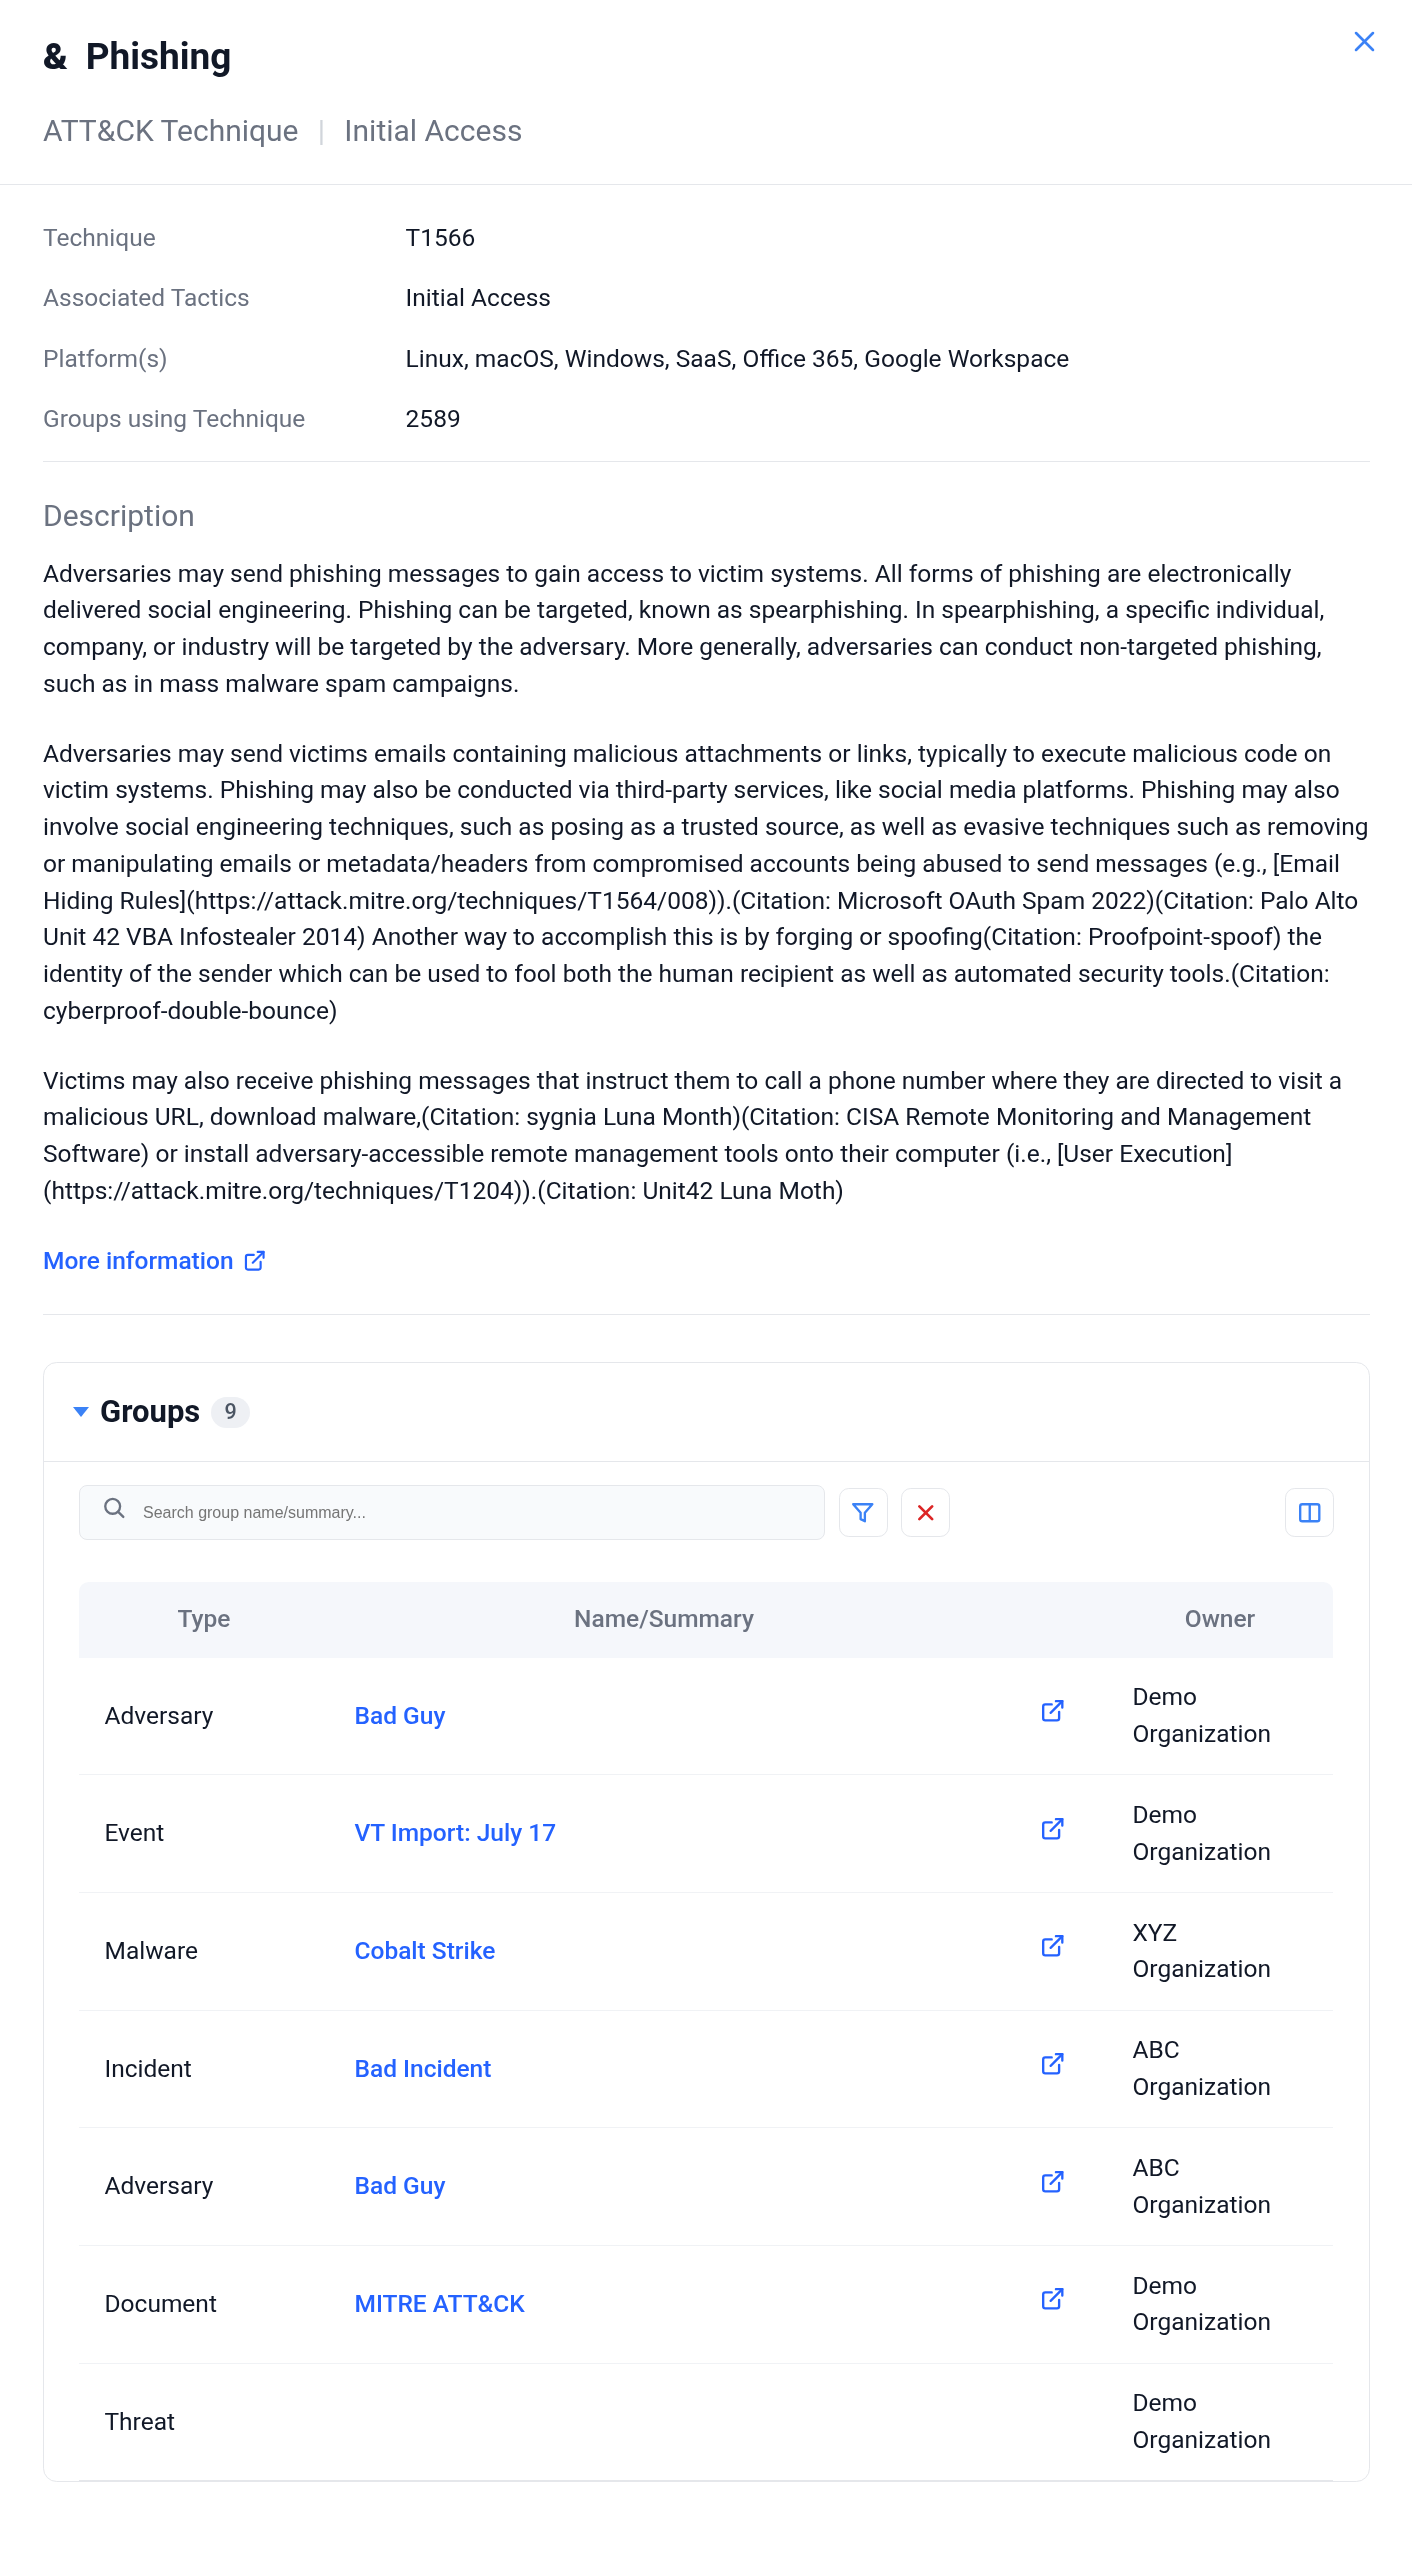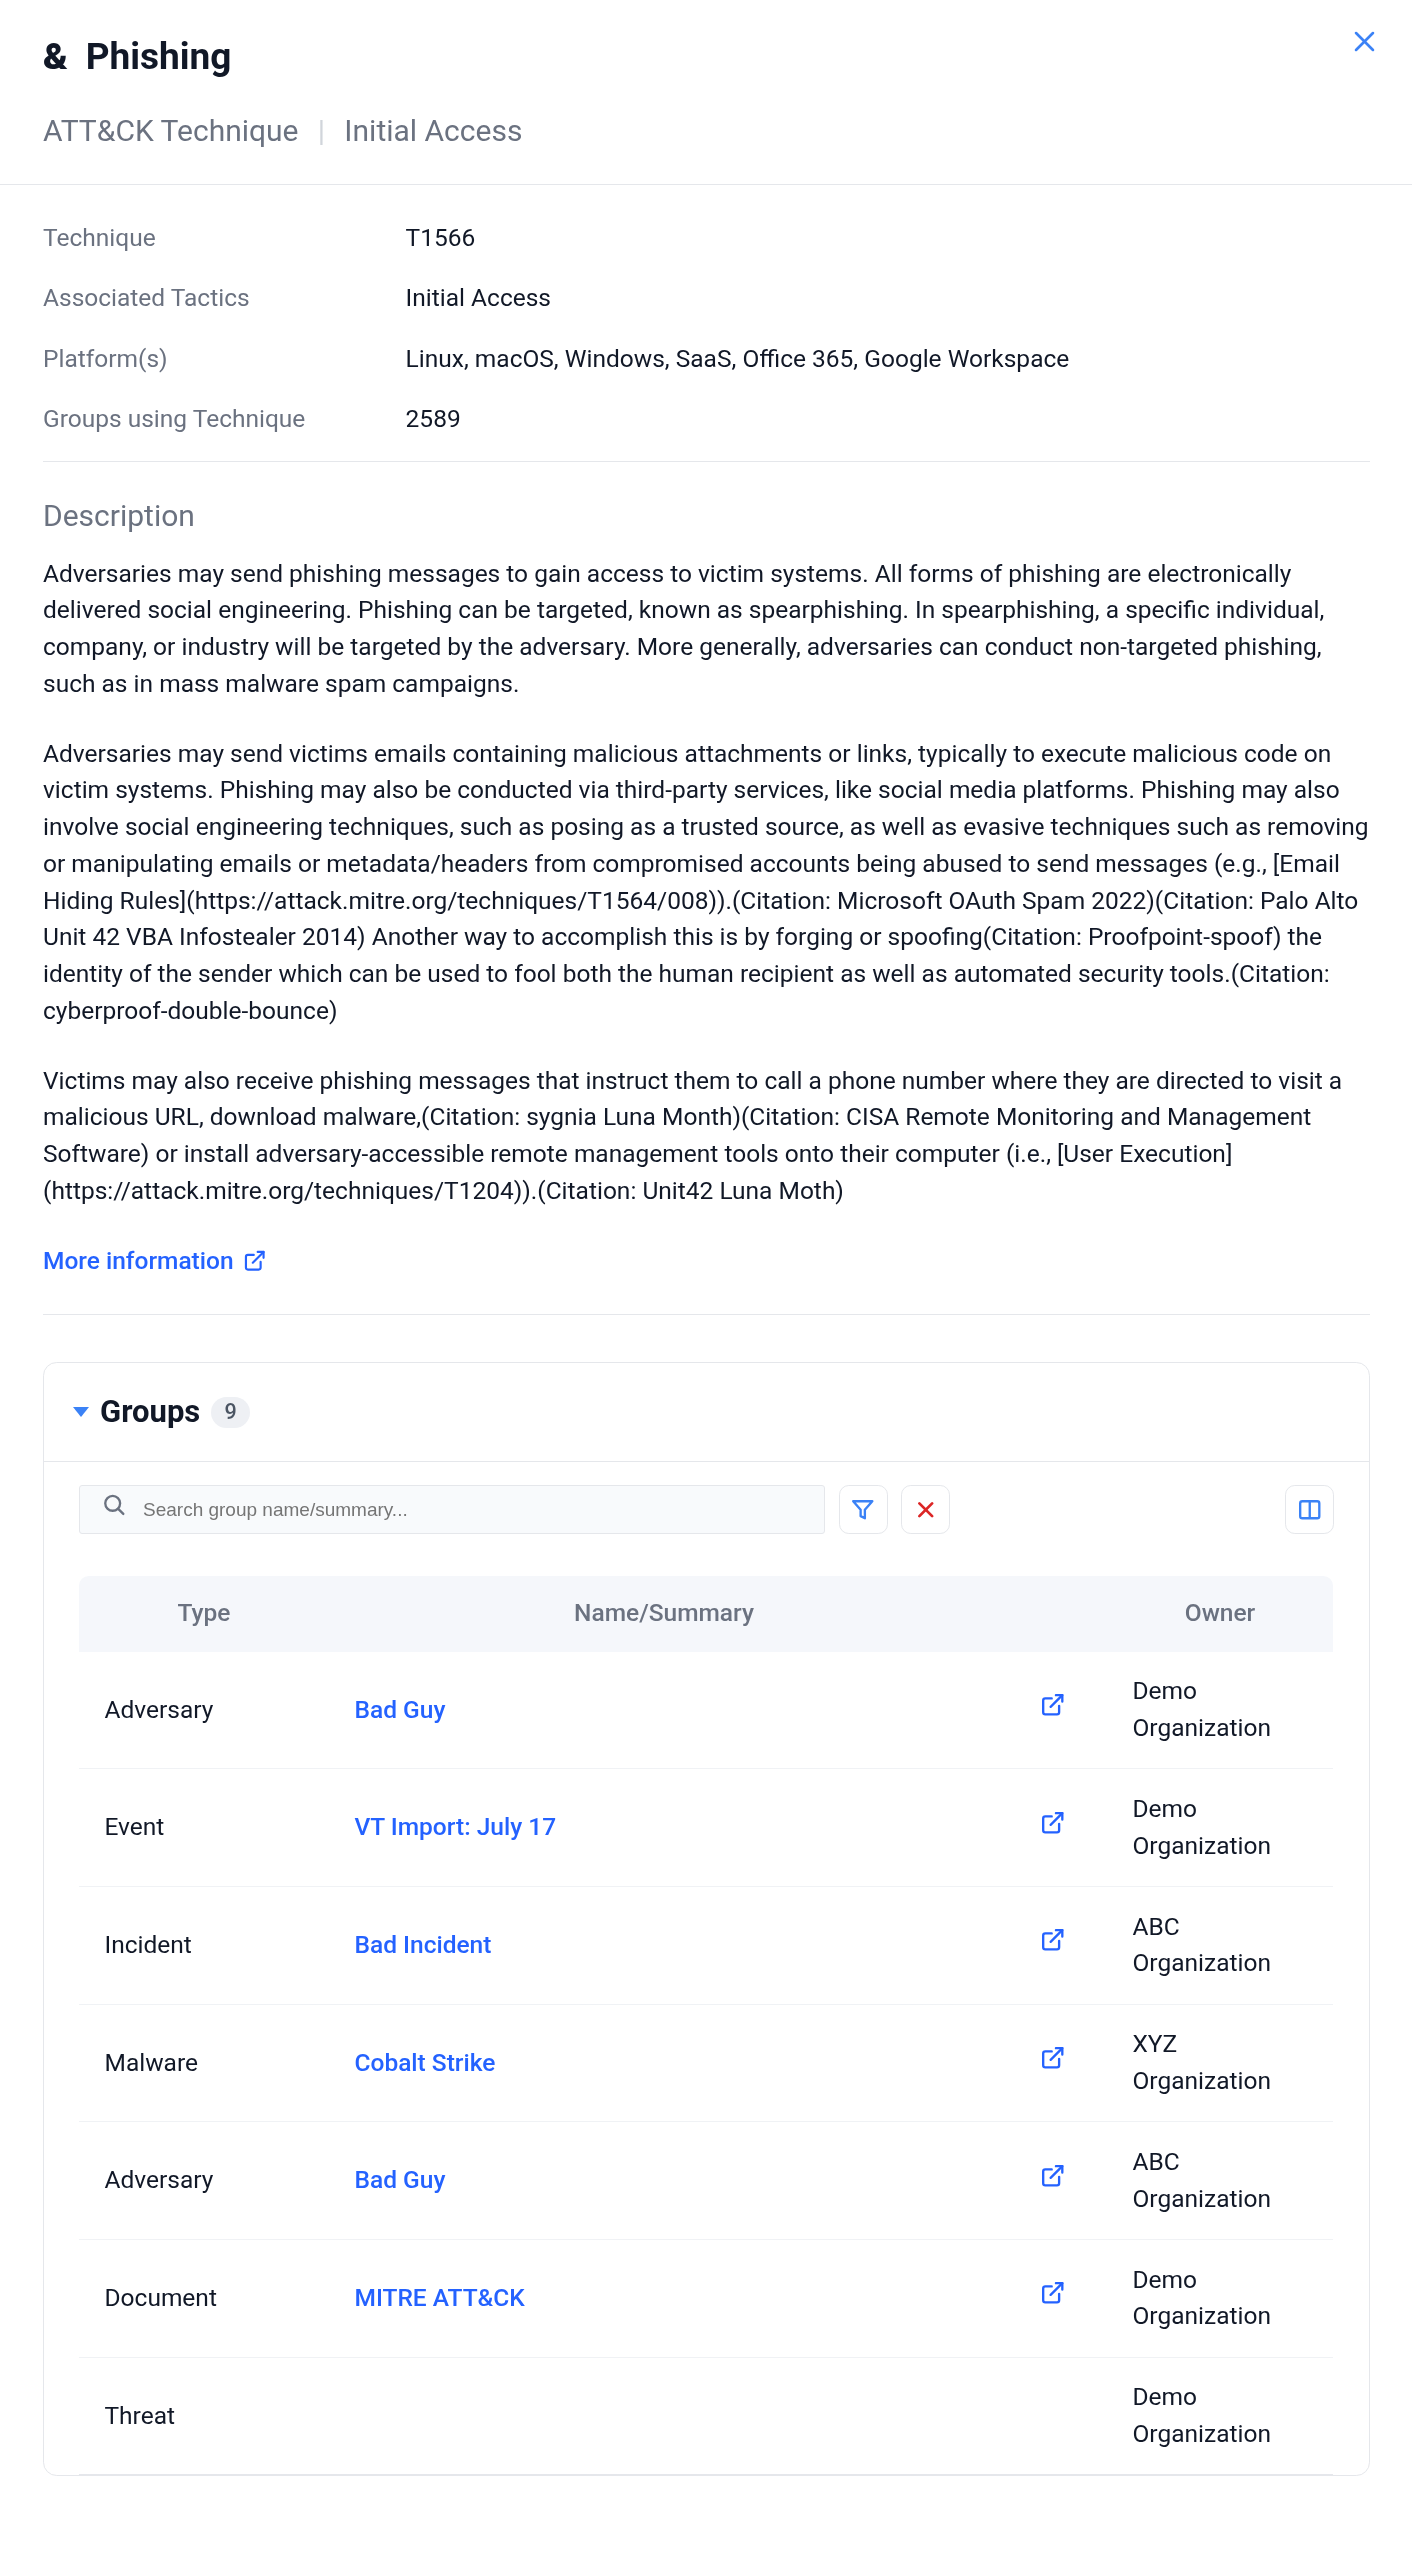--- a/index.html
+++ b/index.html
@@ -135,11 +135,11 @@
   }
   .search-input {
     width: 100%;
-    height: 49px;
+    height: 55px;
     border: 1.5px solid #e5e7eb;
-    border-radius: 3px;
+    border-radius: 8px;
     background: #f8fafc;
-    font-size: 19px;
+    font-size: 16px;
     color: #6b7280;
     padding: 0 19.6px 0 63px;
     outline: none;

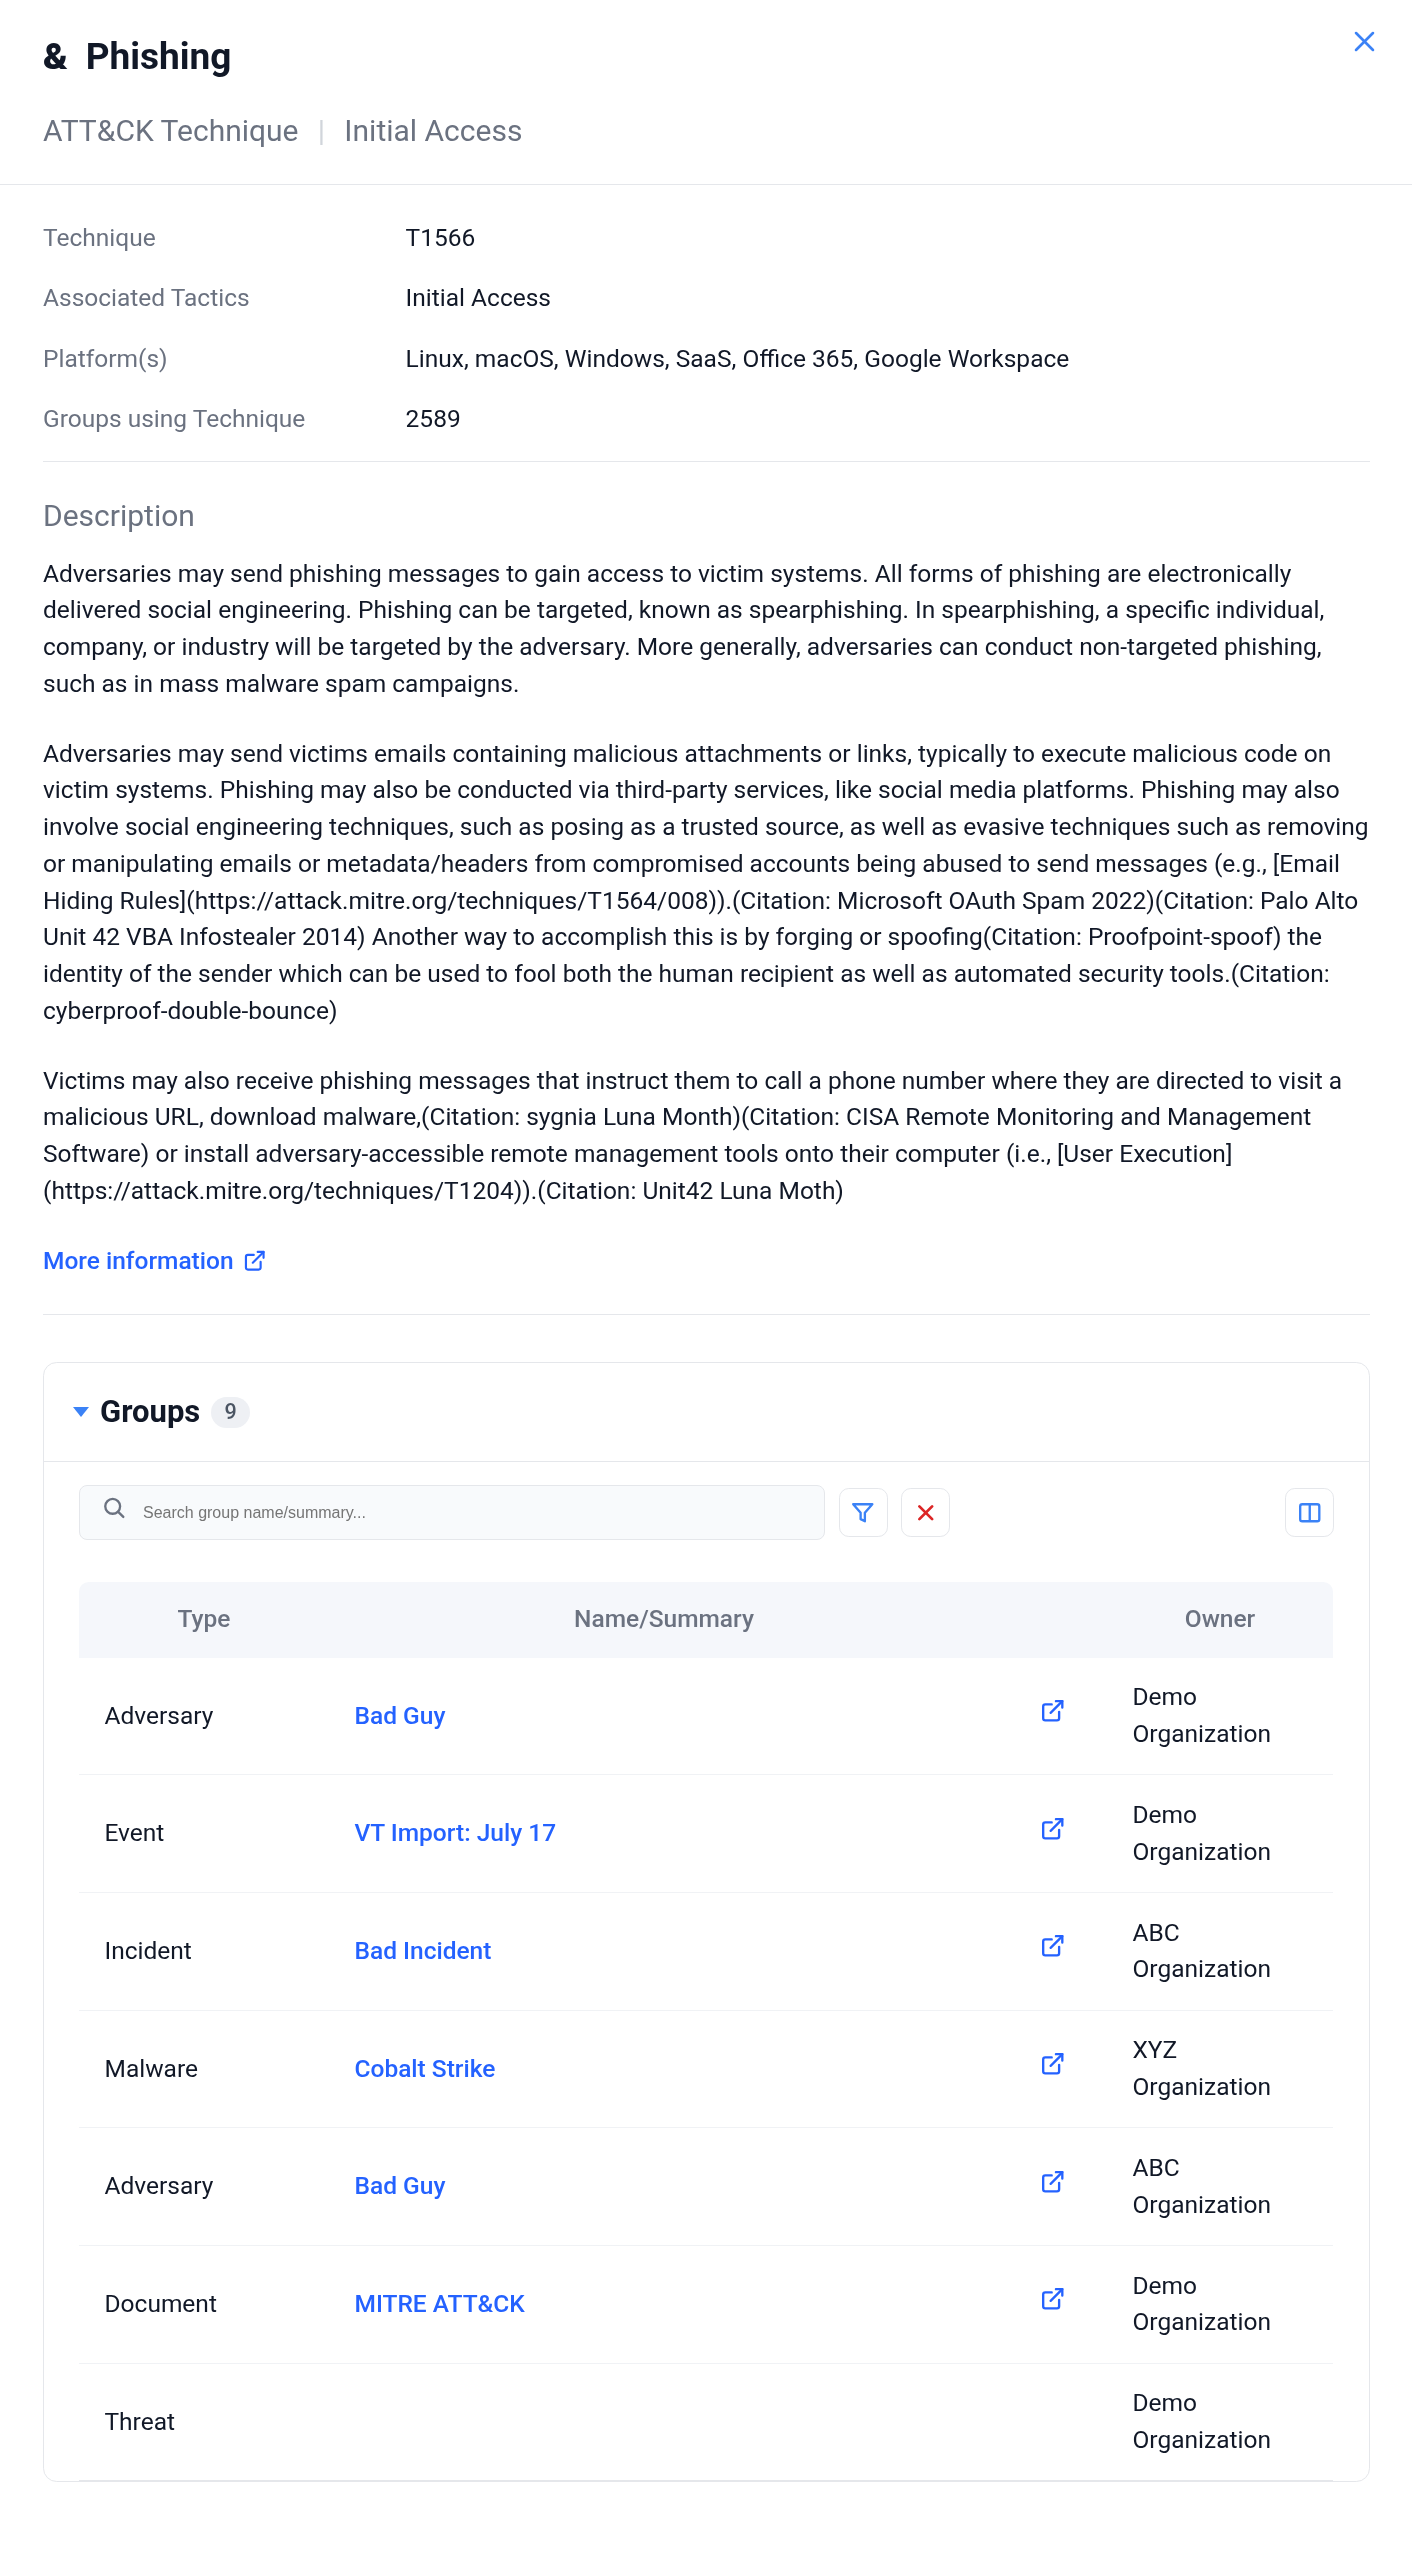--- a/index.html
+++ b/index.html
@@ -323,6 +323,18 @@
             <td class="col-owner">Demo Organization</td>
           </tr>
           <tr>
+            <td class="col-type">Malware</td>
+            <td class="col-name"><a class="link">Cobalt Strike</a></td>
+            <td class="col-ext"><span class="ext-link">
+                <svg viewBox="0 0 24 24" fill="none" stroke-width="2.2" stroke-linecap="round" stroke-linejoin="round">
+                  <path d="M18 13v6a2 2 0 0 1-2 2H5a2 2 0 0 1-2-2V8a2 2 0 0 1 2-2h6"></path>
+                  <polyline points="15 3 21 3 21 9"></polyline>
+                  <line x1="10" y1="14" x2="21" y2="3"></line>
+                </svg>
+              </span></td>
+            <td class="col-owner">XYZ Organization</td>
+          </tr>
+          <tr>
             <td class="col-type">Incident</td>
             <td class="col-name"><a class="link">Bad Incident</a></td>
             <td class="col-ext"><span class="ext-link">
@@ -333,18 +345,6 @@
                 </svg>
               </span></td>
             <td class="col-owner">ABC Organization</td>
-          </tr>
-          <tr>
-            <td class="col-type">Malware</td>
-            <td class="col-name"><a class="link">Cobalt Strike</a></td>
-            <td class="col-ext"><span class="ext-link">
-                <svg viewBox="0 0 24 24" fill="none" stroke-width="2.2" stroke-linecap="round" stroke-linejoin="round">
-                  <path d="M18 13v6a2 2 0 0 1-2 2H5a2 2 0 0 1-2-2V8a2 2 0 0 1 2-2h6"></path>
-                  <polyline points="15 3 21 3 21 9"></polyline>
-                  <line x1="10" y1="14" x2="21" y2="3"></line>
-                </svg>
-              </span></td>
-            <td class="col-owner">XYZ Organization</td>
           </tr>
           <tr>
             <td class="col-type">Adversary</td>

